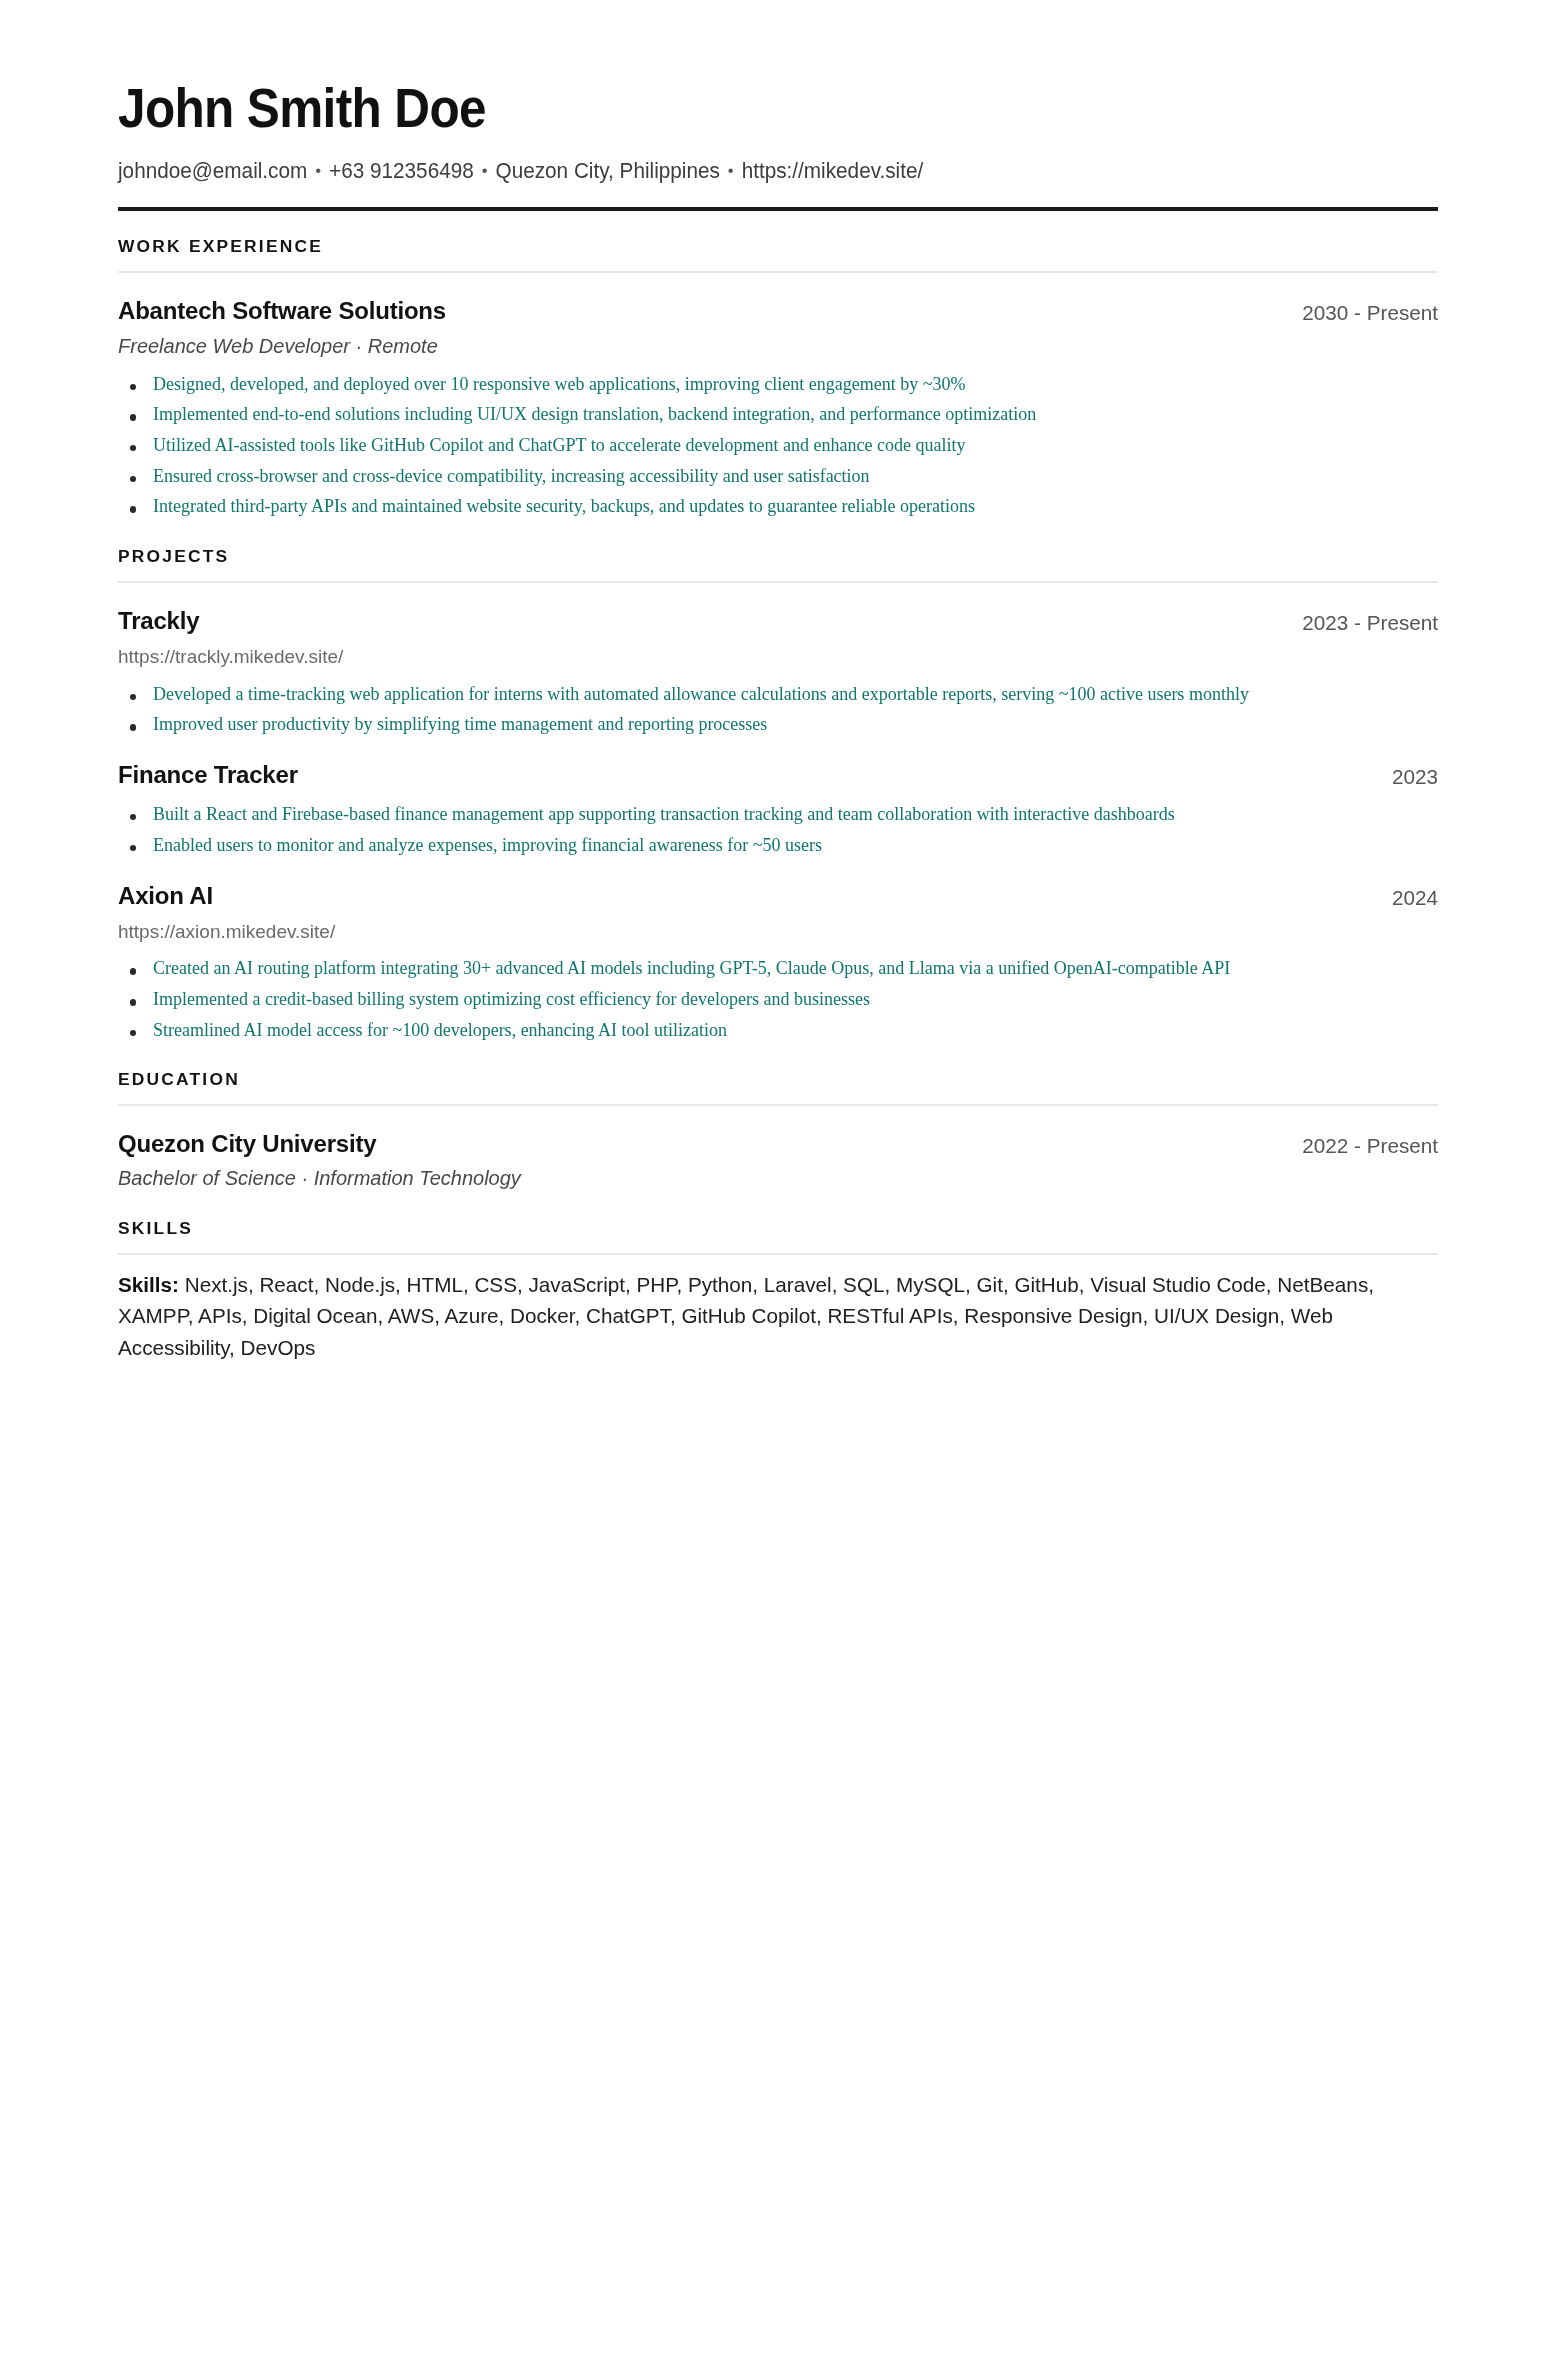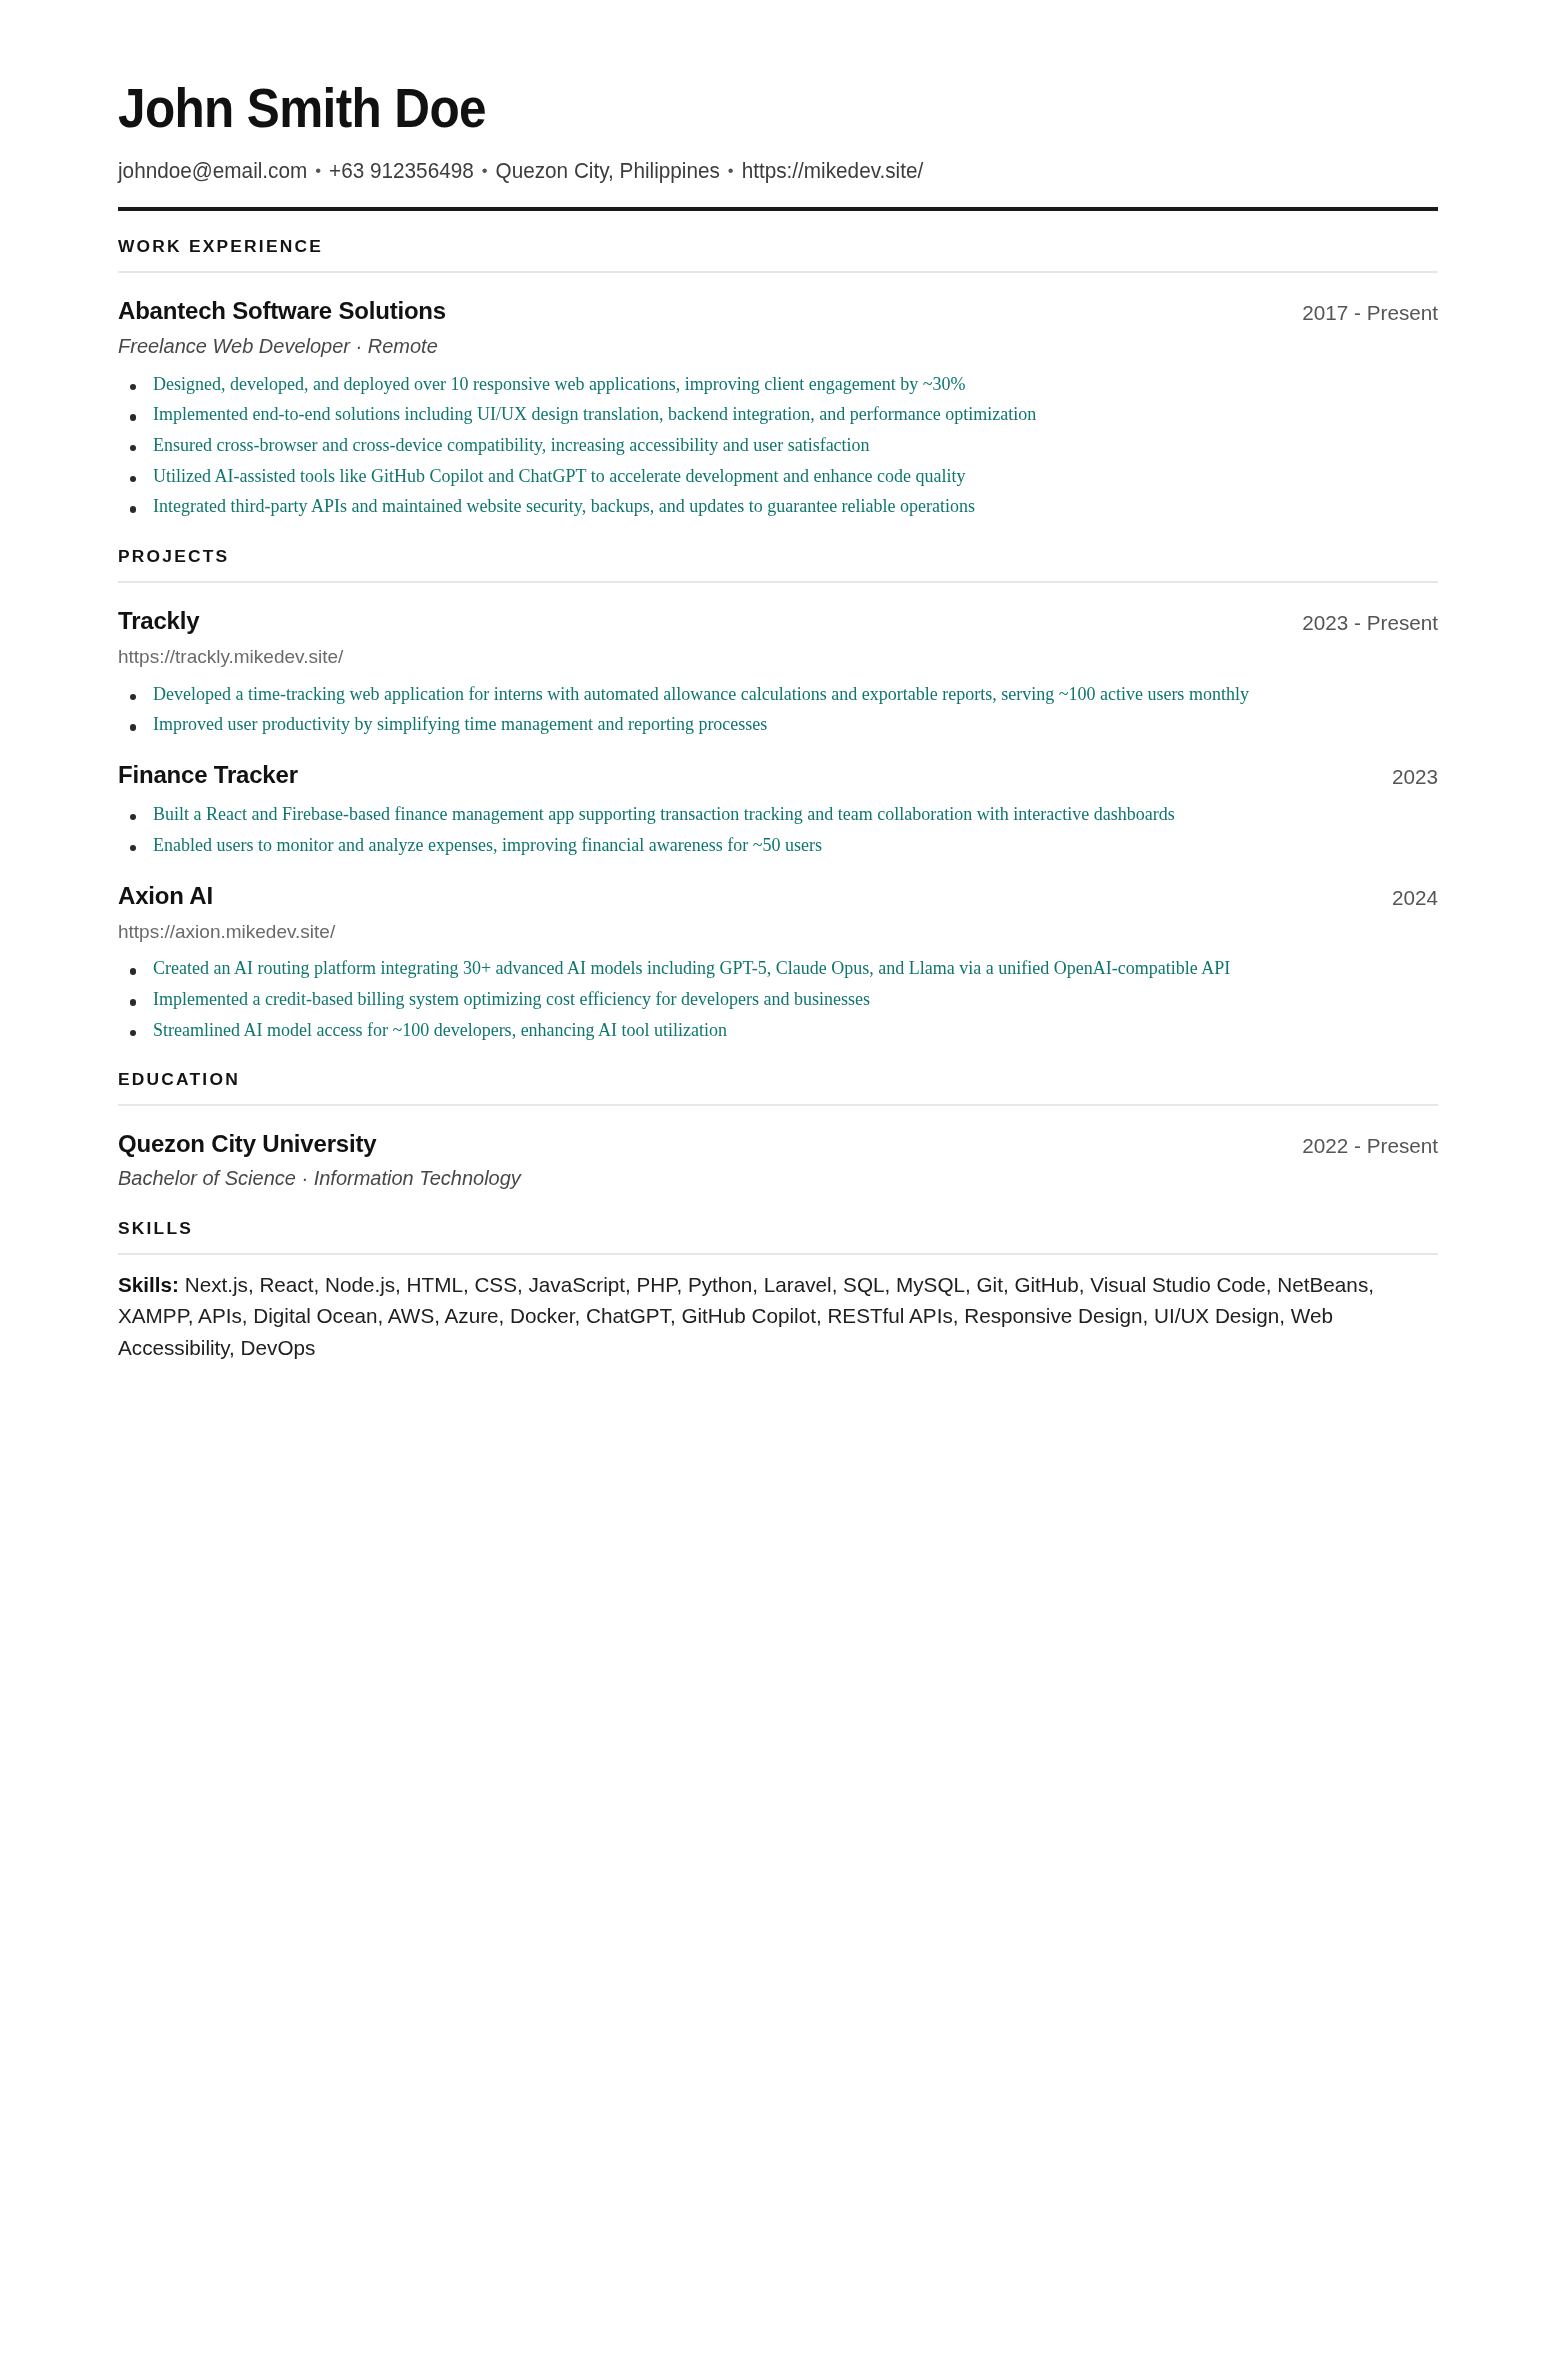--- a/index.html
+++ b/index.html
@@ -173,7 +173,7 @@
     <div class="entry">
       <div class="entry-head">
         <h3 class="entry-title">Abantech Software Solutions</h3>
-        <span class="entry-date">2017 - Present</span>
+        <span class="entry-date">2030 - Present</span>
       </div>
       <p class="entry-sub">Freelance Web Developer · Remote</p>
       <ul class="bullets">

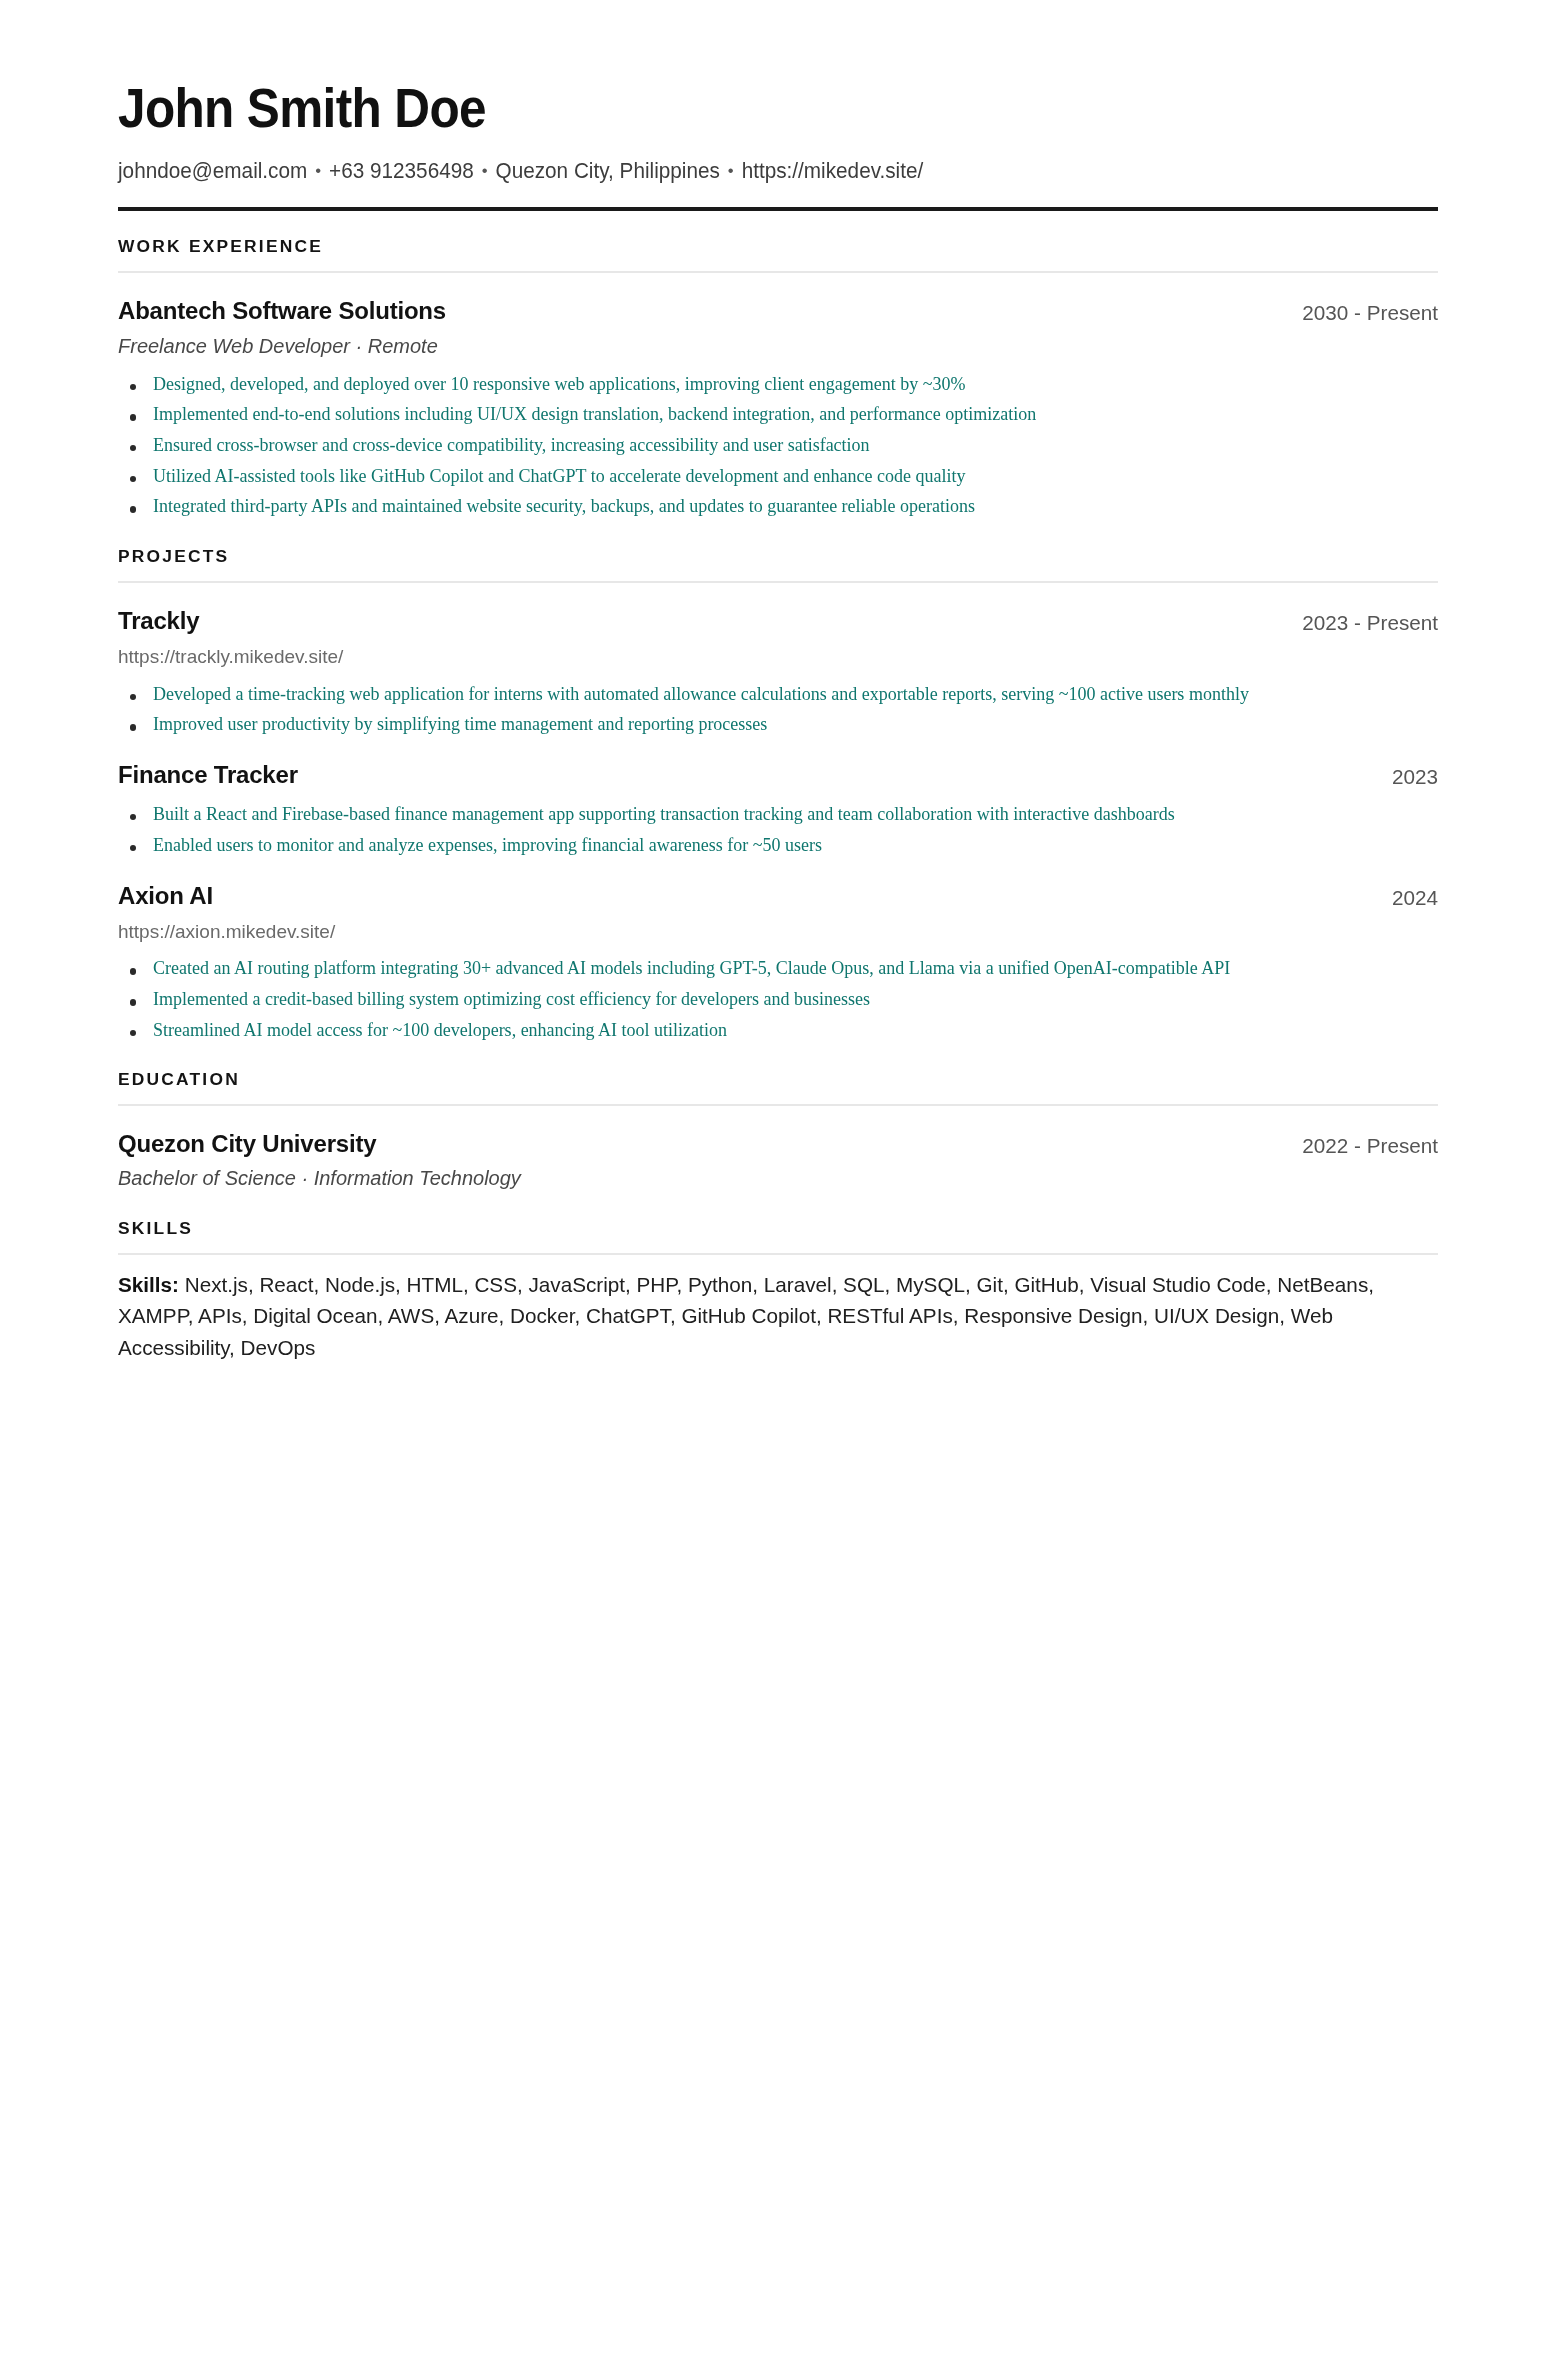--- a/index.html
+++ b/index.html
@@ -179,8 +179,8 @@
       <ul class="bullets">
         <li>Designed, developed, and deployed over 10 responsive web applications, improving client engagement by ~30%</li>
         <li>Implemented end-to-end solutions including UI/UX design translation, backend integration, and performance optimization</li>
+        <li>Utilized AI-assisted tools like GitHub Copilot and ChatGPT to accelerate development and enhance code quality</li>
         <li>Ensured cross-browser and cross-device compatibility, increasing accessibility and user satisfaction</li>
-        <li>Utilized AI-assisted tools like GitHub Copilot and ChatGPT to accelerate development and enhance code quality</li>
         <li>Integrated third-party APIs and maintained website security, backups, and updates to guarantee reliable operations</li>
       </ul>
     </div>

